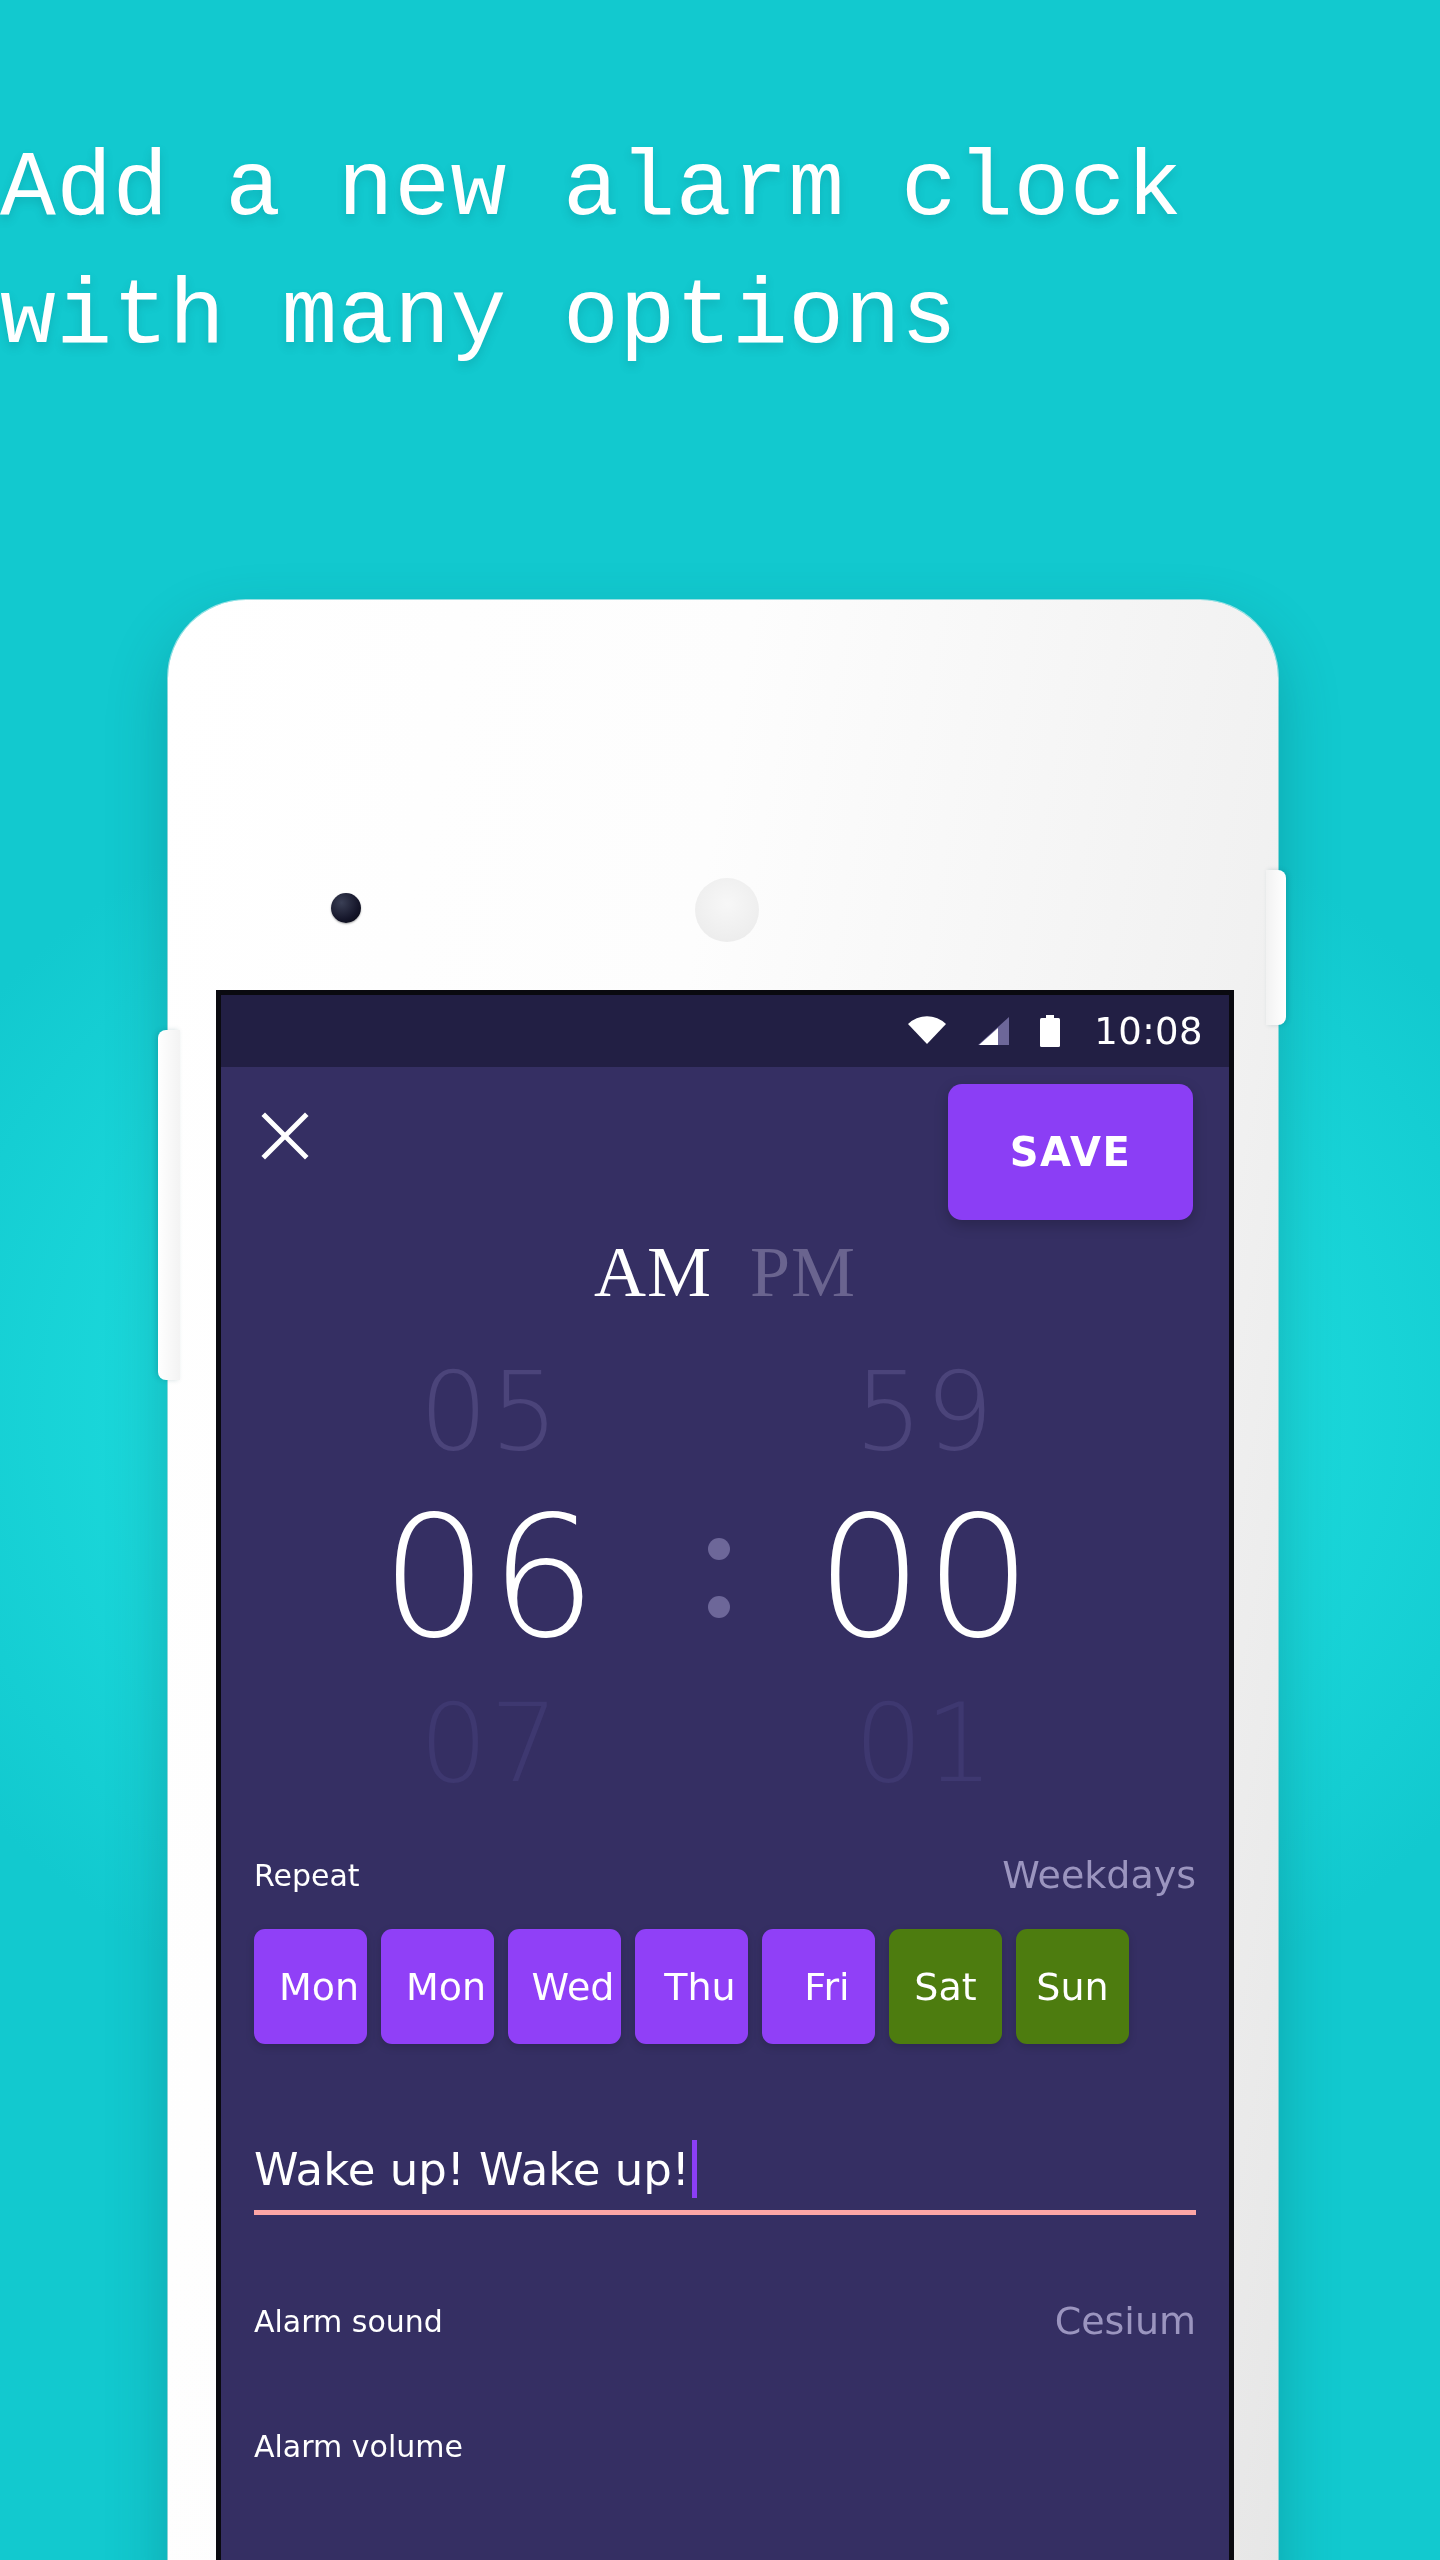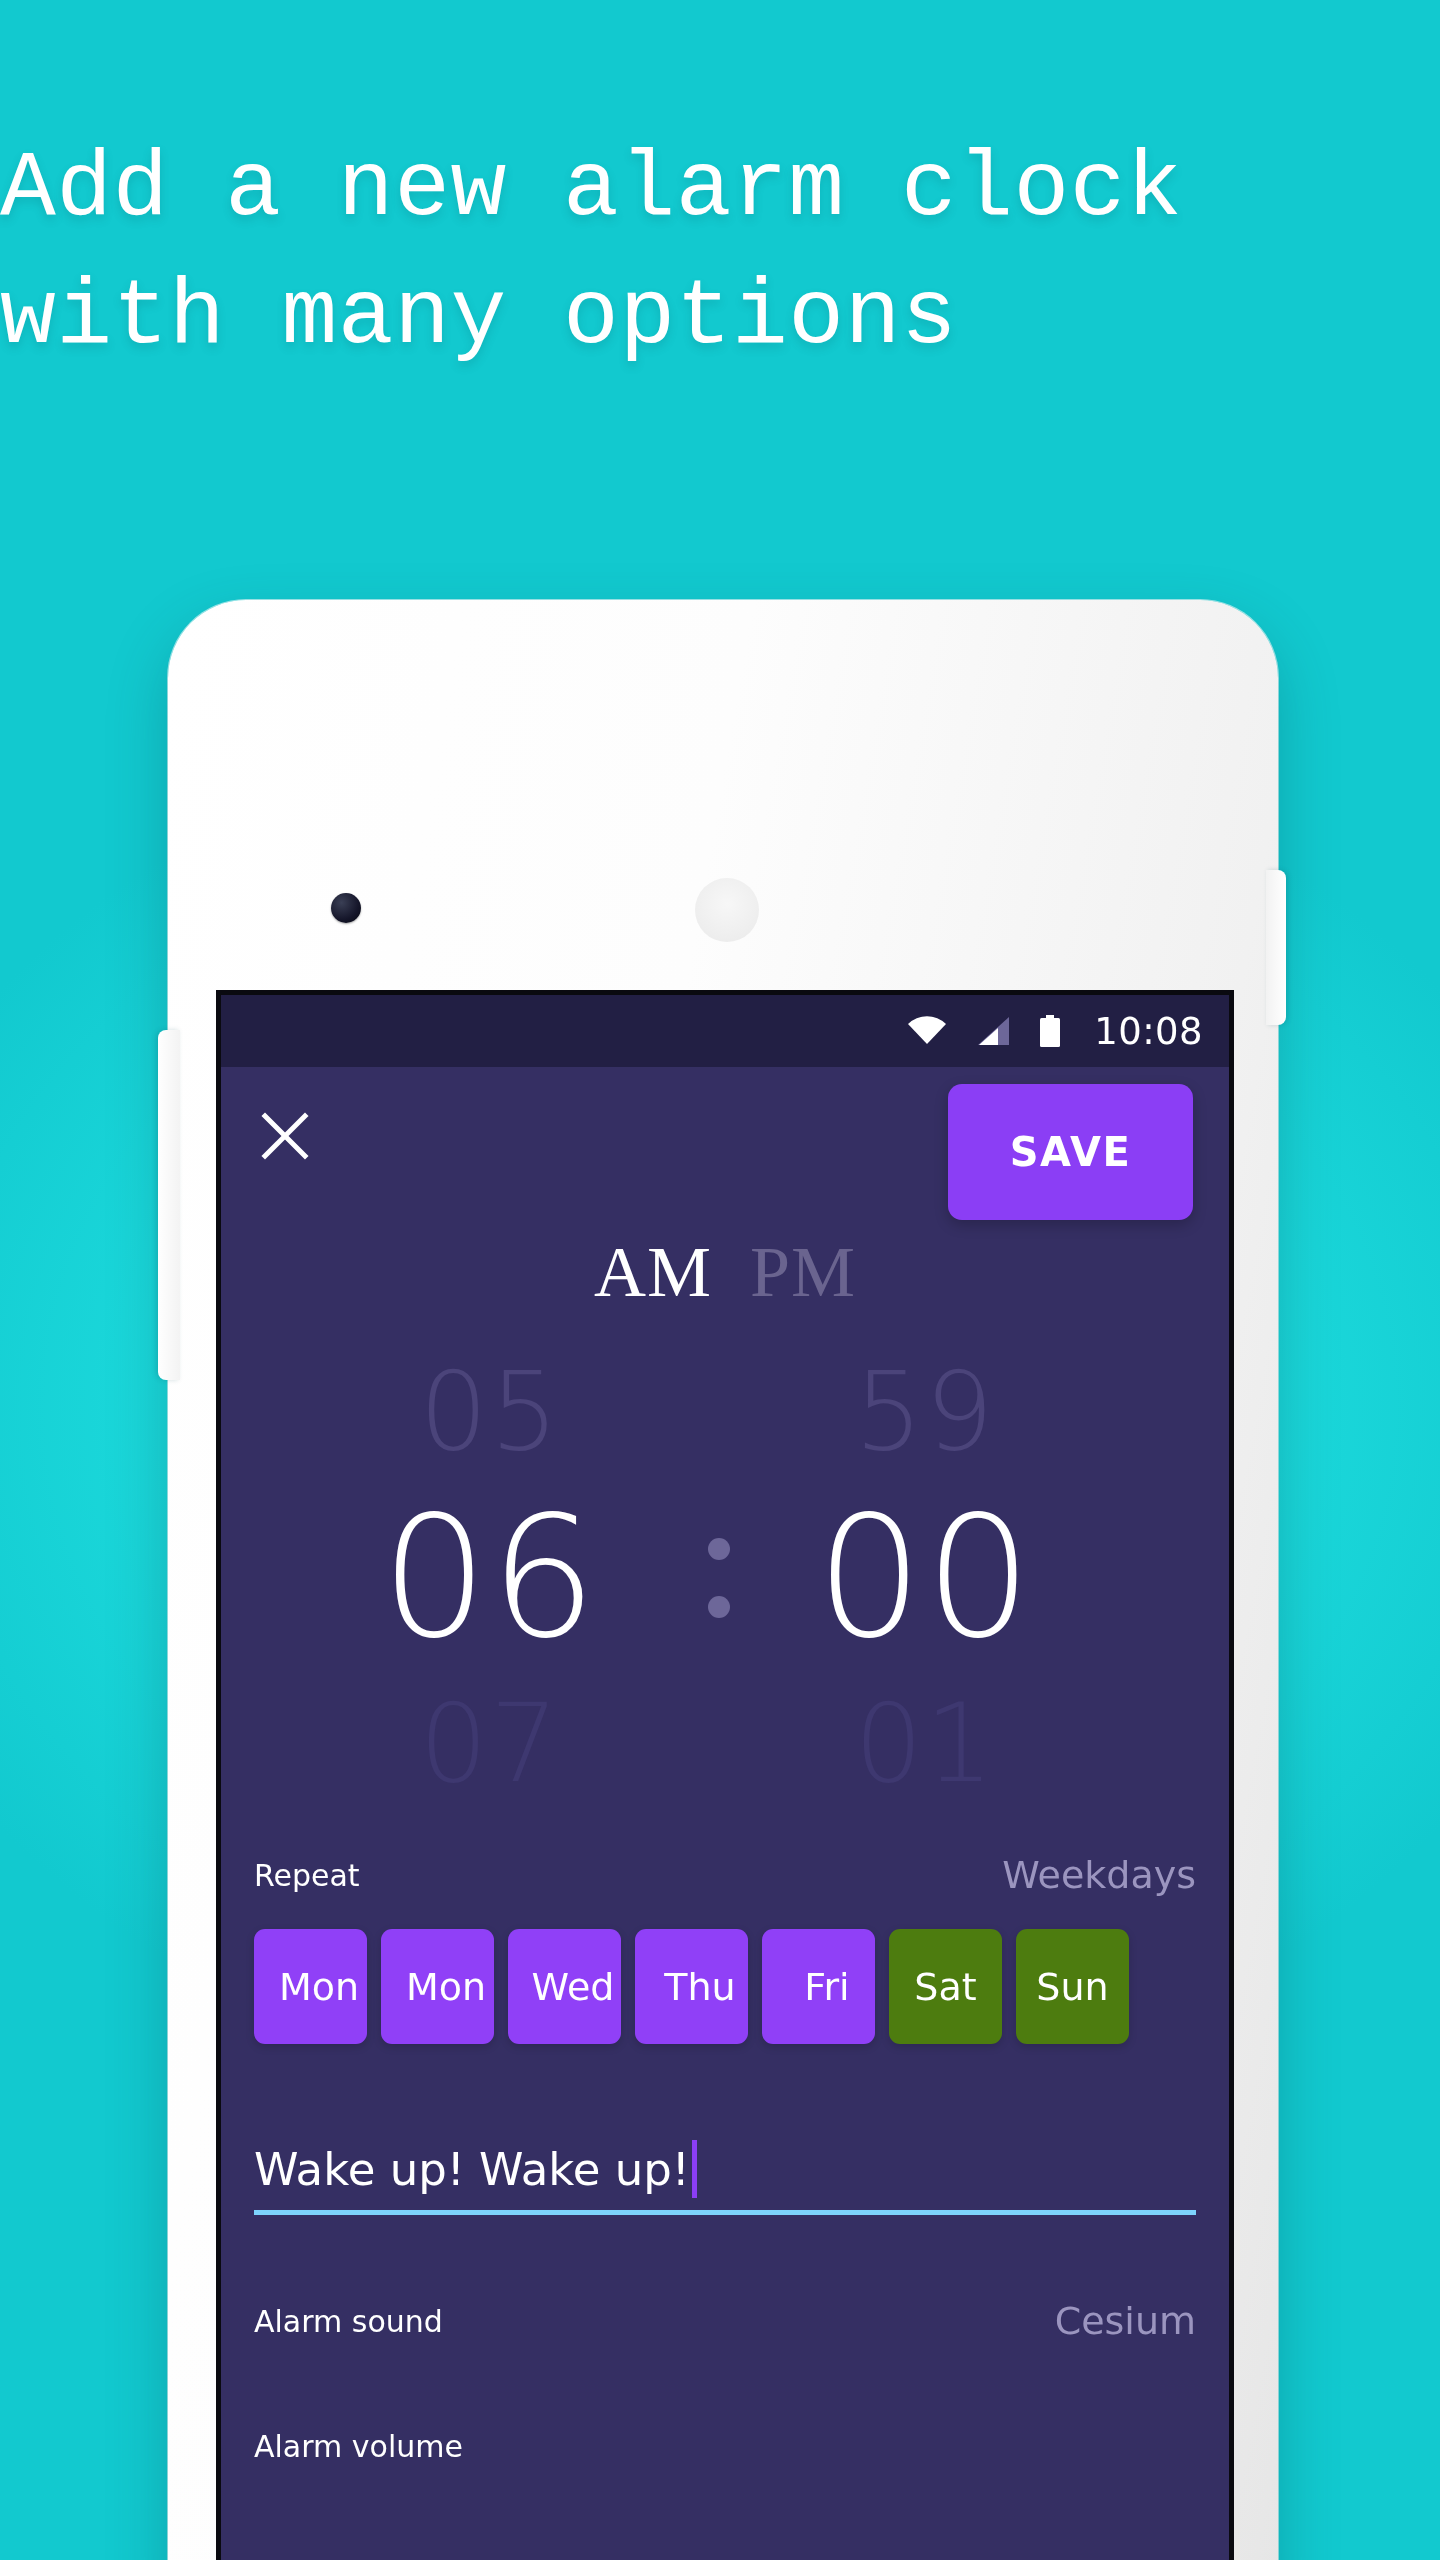--- a/index.html
+++ b/index.html
@@ -264,7 +264,7 @@
     margin-top:96px;
     position:relative;
     padding-bottom:12px;
-    border-bottom:5px solid #7dd3fc;
+    border-bottom:5px solid #fca5a5;
     display:flex;
     align-items:center;
   }

